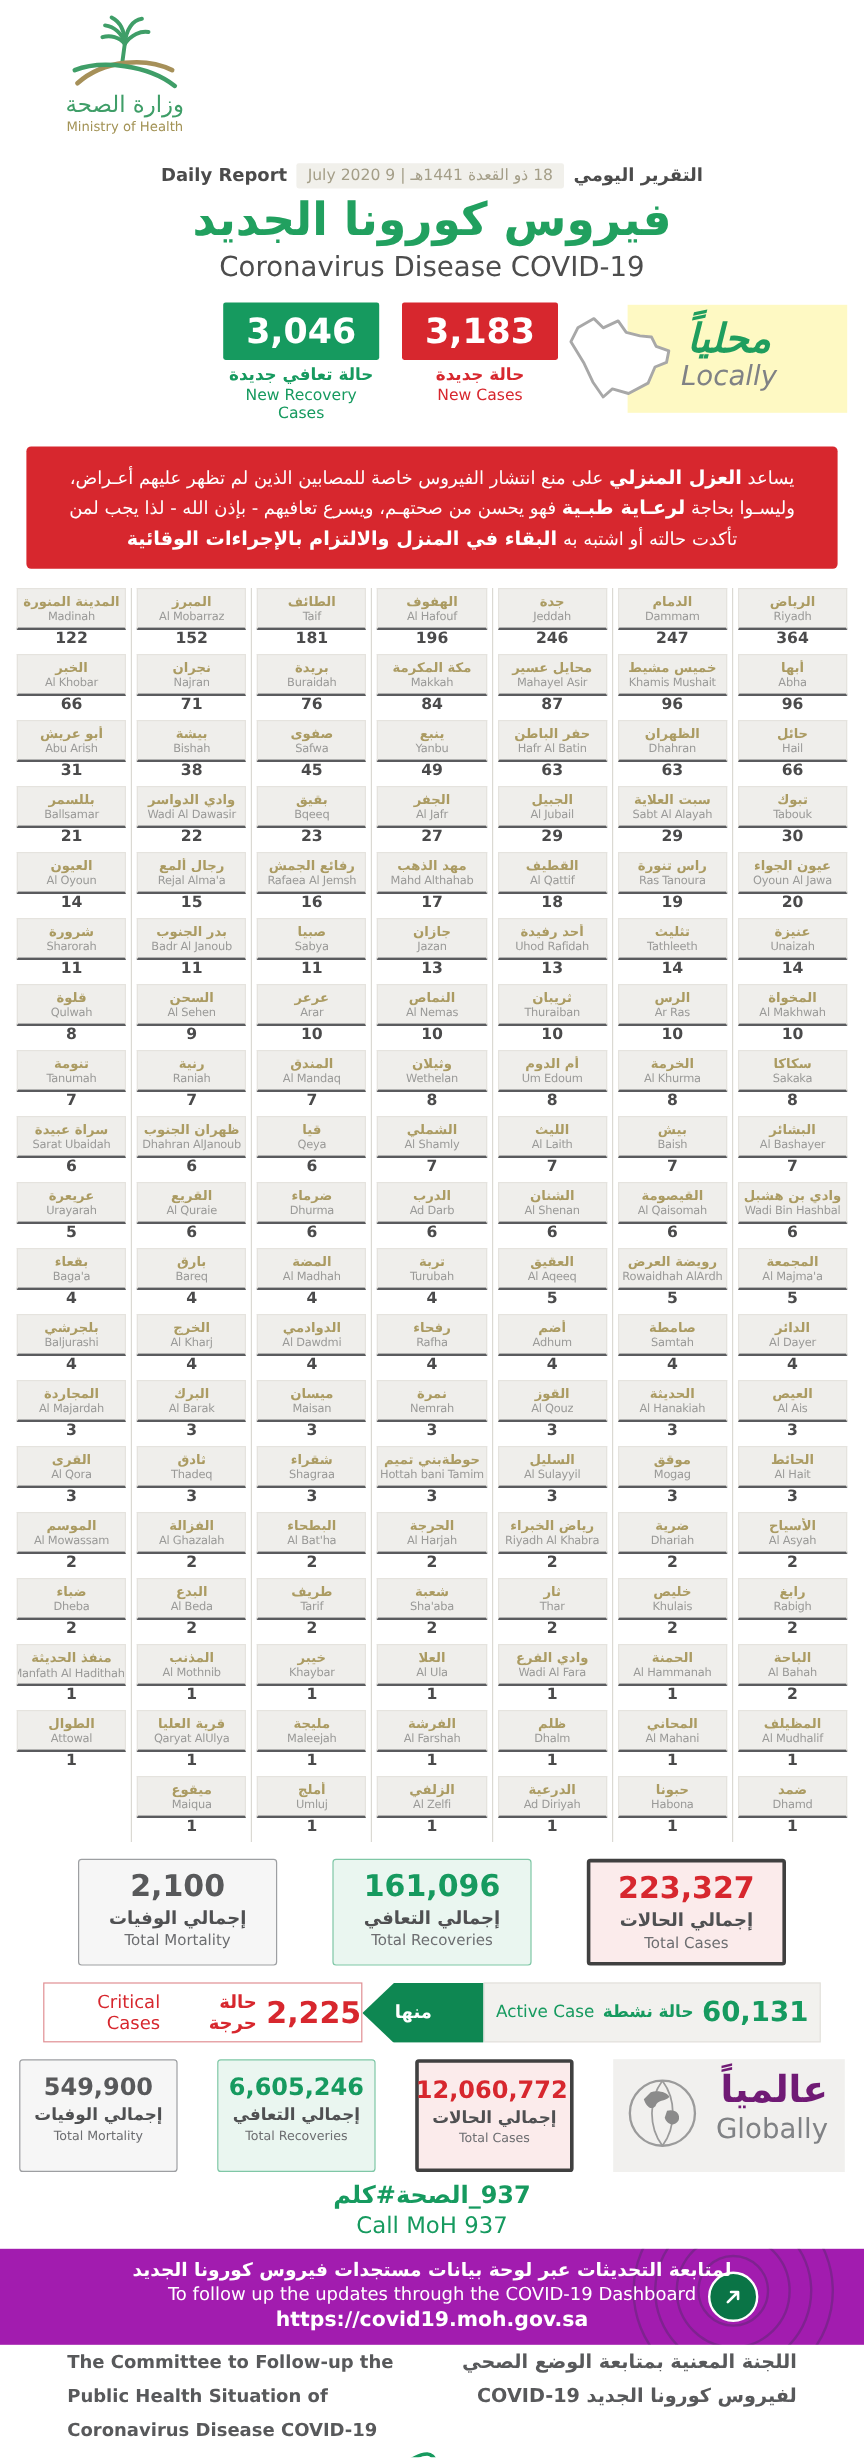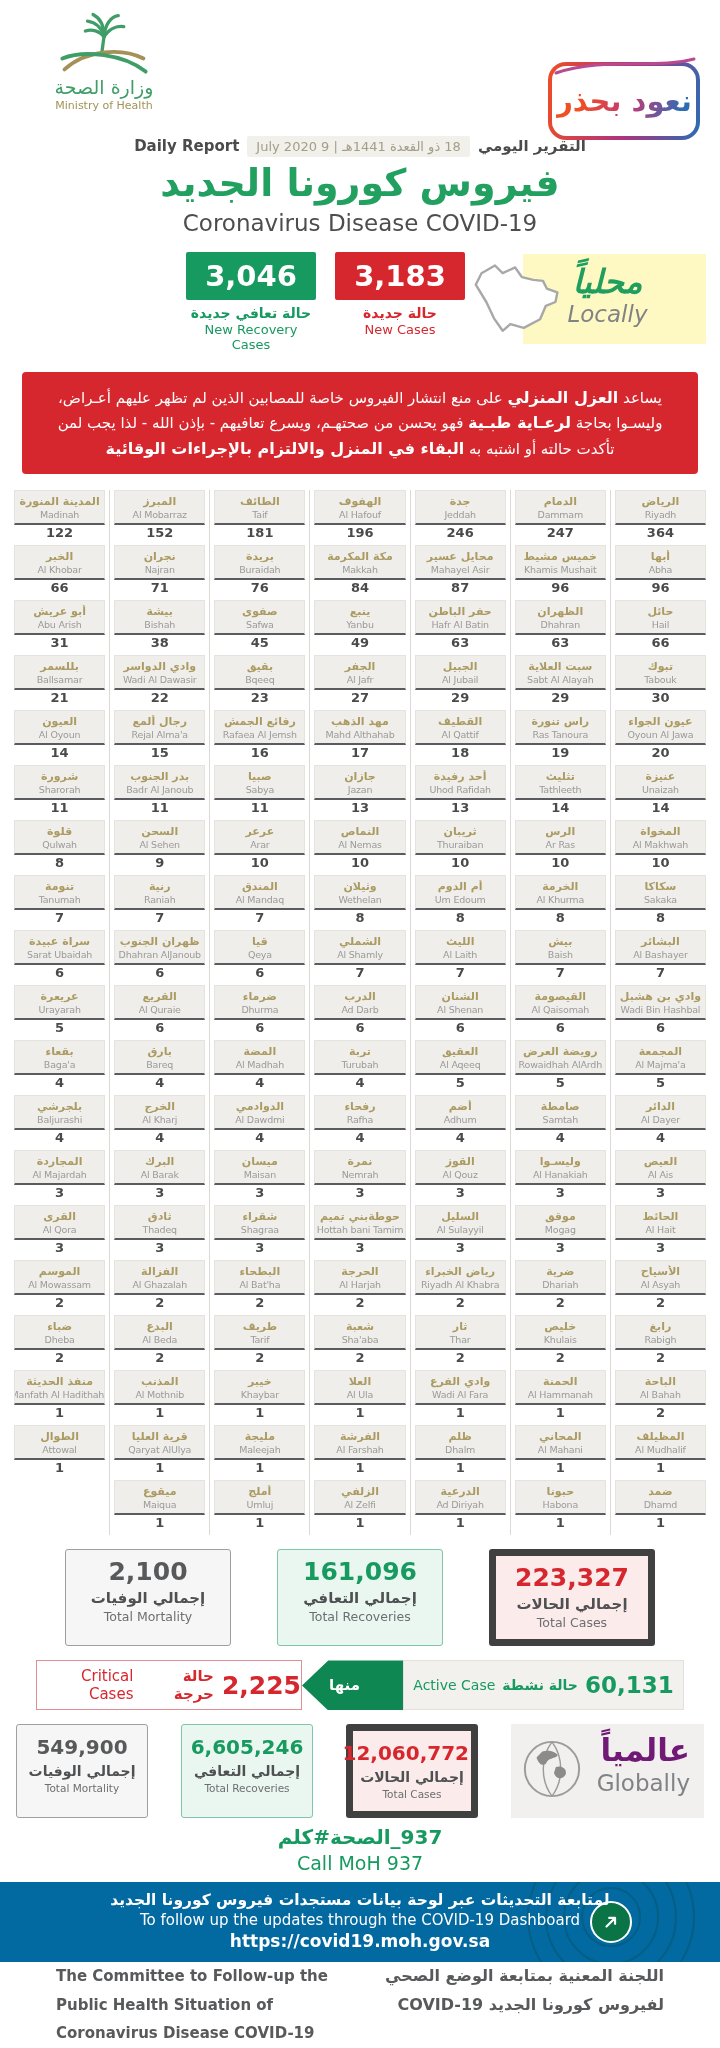--- a/index.html
+++ b/index.html
@@ -142,14 +142,6 @@
       <div class="ar">وزارة الصحة</div>
       <div class="en">Ministry of Health</div>
     </div>
-    <div class="badge">
-      <div class="badge-inner">
-        <svg class="swoosh" width="150" height="26">
-          <path d="M8,20 C55,4 110,16 146,6" stroke="#b84a8f" stroke-width="3" fill="none" stroke-linecap="round"></path>
-        </svg>
-        <span class="badge-text">نعود بحذر</span>
-      </div>
-    </div>
   </div>
 
   <div class="report-line">

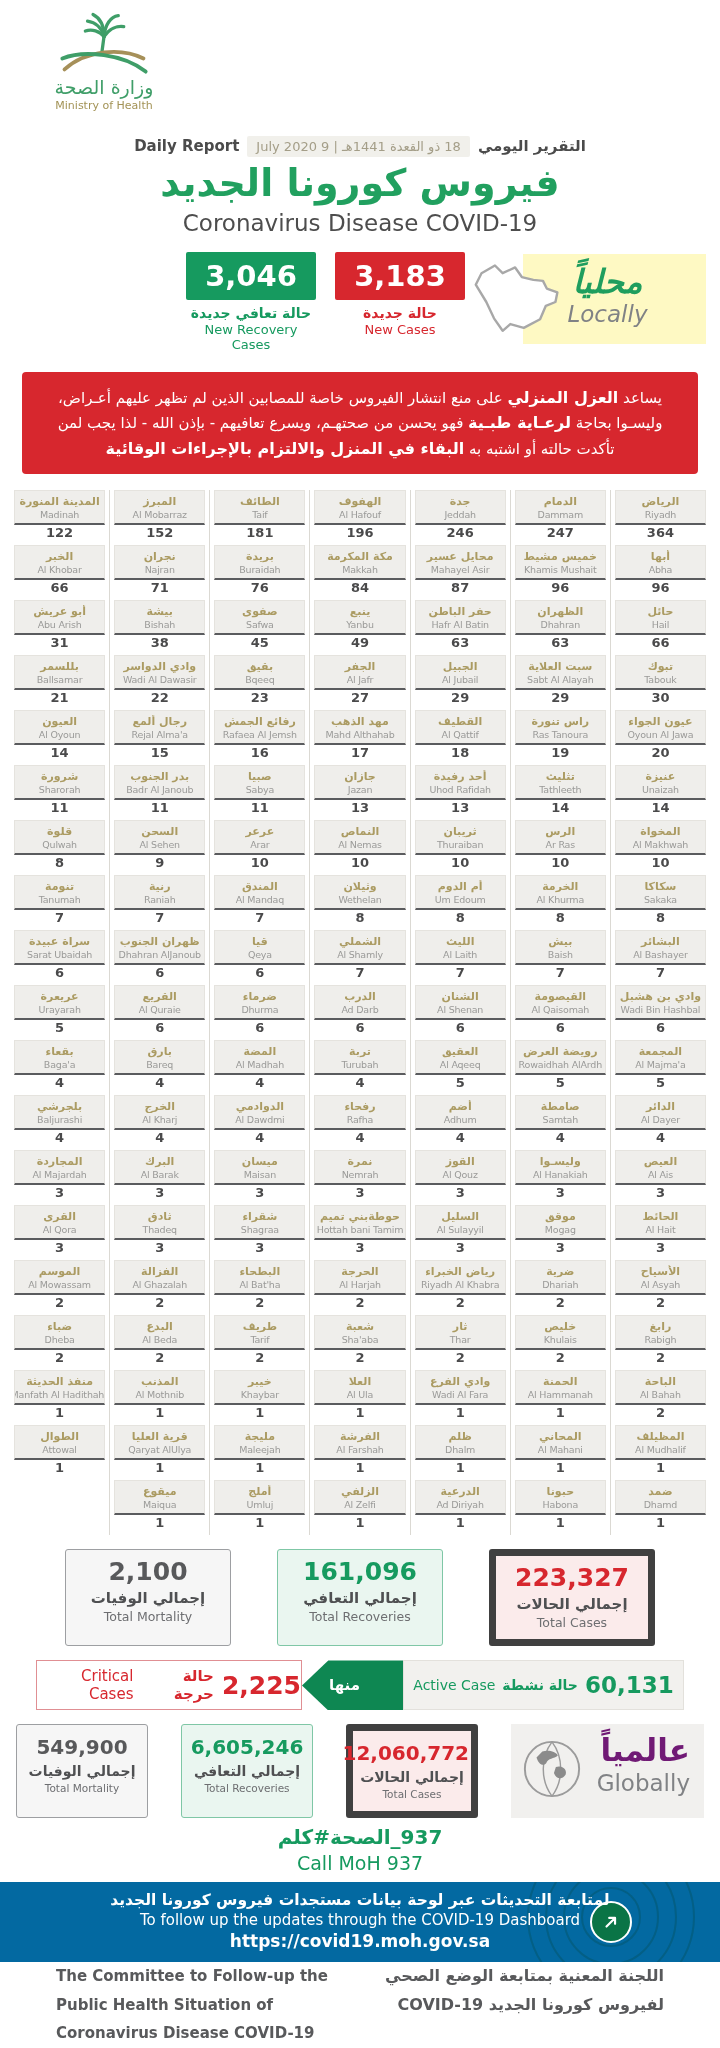--- a/index.html
+++ b/index.html
@@ -430,7 +430,7 @@
 
     <div class="city">
       <div class="city-name">
-        <div class="city-ar">وليسـوا</div>
+        <div class="city-ar">الحديثة</div>
         <div class="city-en">Al Hanakiah</div>
       </div>
       <div class="city-num">3</div>

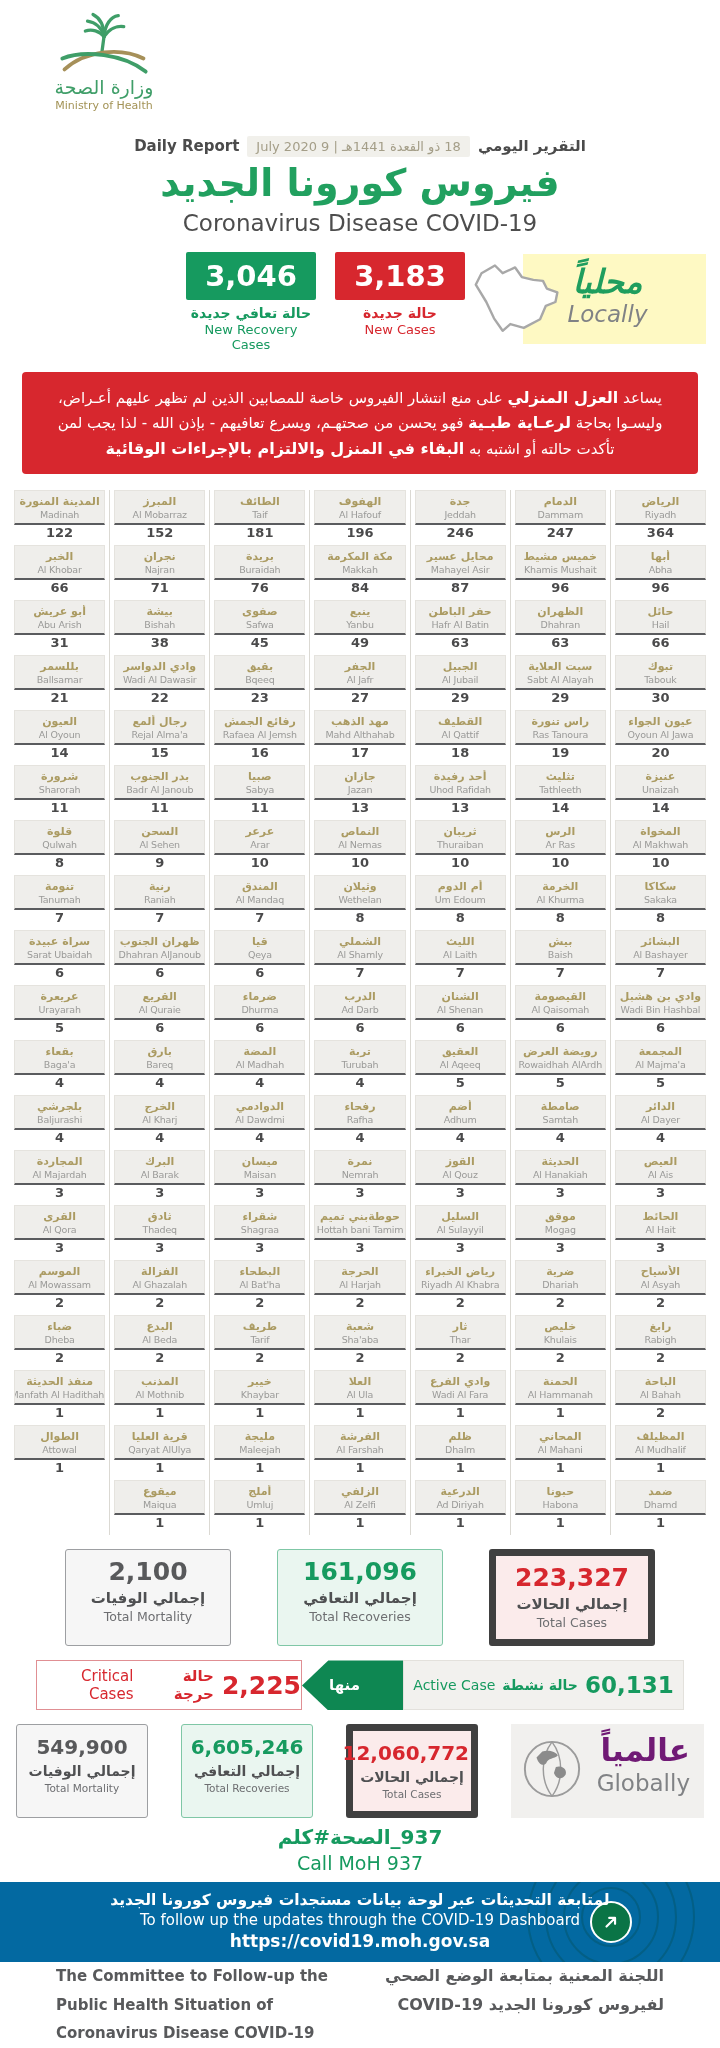--- a/index.html
+++ b/index.html
@@ -65,7 +65,7 @@
   
   .totals-row{display:flex;direction:rtl;justify-content:center;gap:46px;margin-top:14px;}
   .tbox{width:166px;box-sizing:border-box;text-align:center;border-radius:3px;padding:7px 4px 9px;}
-  .t-cases{background:#fbebeb;border:7px solid #404040;} .t-cases .num{color:#d7272e;}
+  .t-cases{background:#fbebeb;border:3px solid #404040;} .t-cases .num{color:#d7272e;}
   .t-recoveries{background:#eaf6f0;border:1px solid #7fc7a6;} .t-recoveries .num{color:#169a5f;}
   .t-mortality{background:#f6f6f6;border:1px solid #9d9fa2;} .t-mortality .num{color:#58595b;}
   .tbox .num{font-size:25px;font-weight:bold;}

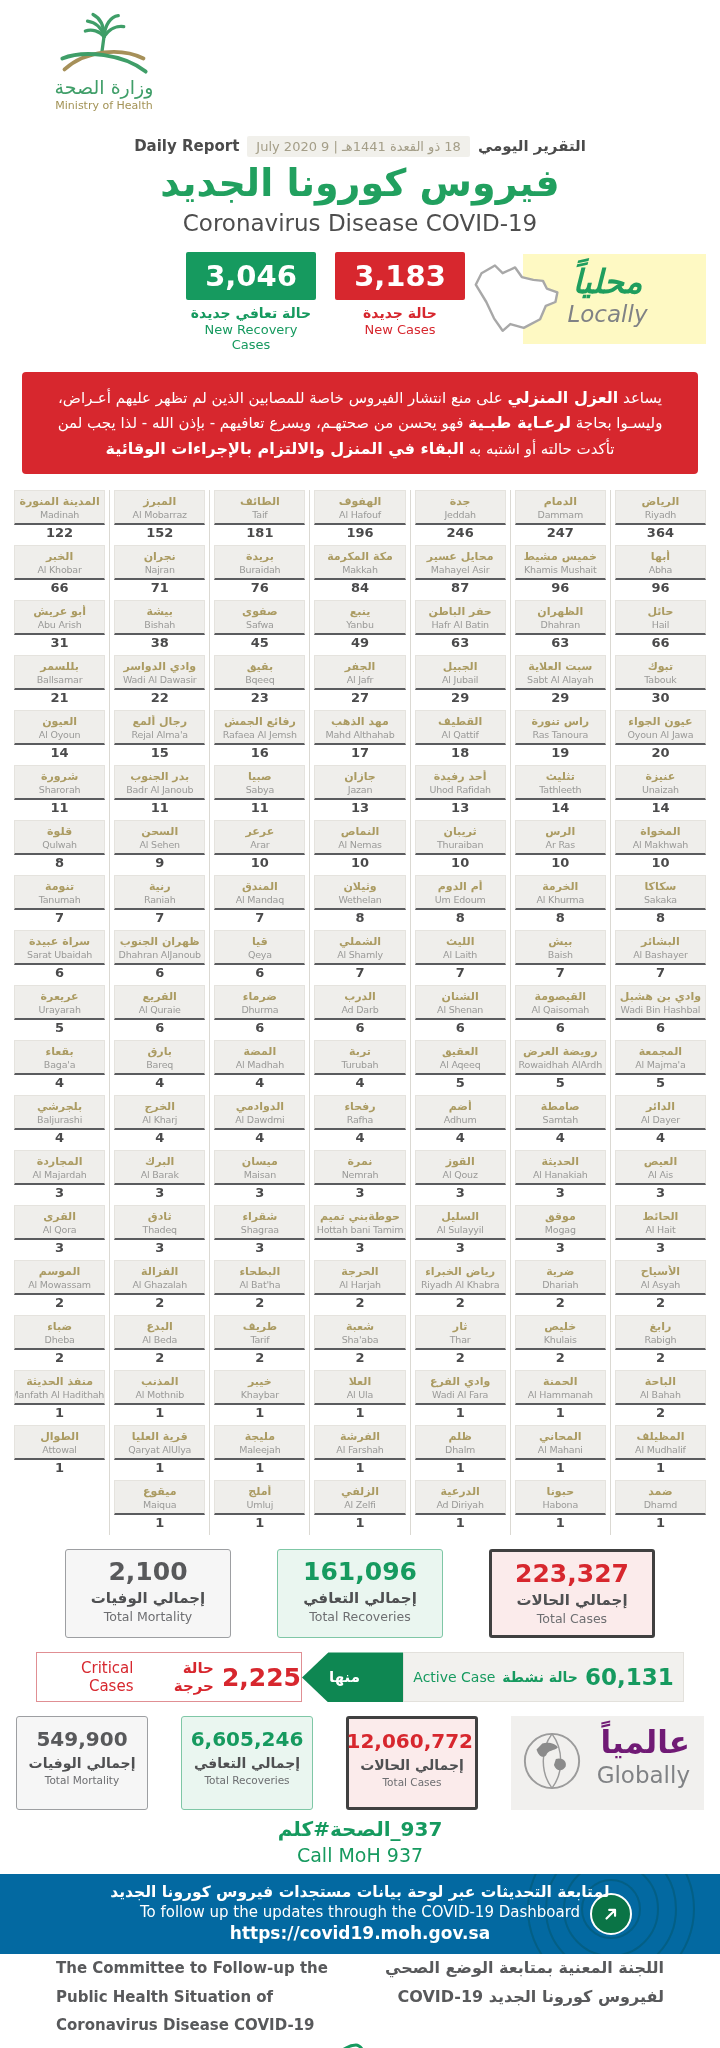--- a/index.html
+++ b/index.html
@@ -105,7 +105,7 @@
   .call-en{font-size:19px;color:#169a5f;margin-top:3px;}
 
   
-  .banner{position:relative;margin-top:8px;background:#0369a1;color:#fff;text-align:center;
+  .banner{position:relative;margin-top:8px;background:#a21caf;color:#fff;text-align:center;
           padding:9px 0 11px;overflow:hidden;}
   .banner .l1{font-size:15.5px;font-weight:bold;position:relative;z-index:2;}
   .banner .l2{font-size:15px;margin-top:2px;position:relative;z-index:2;}

